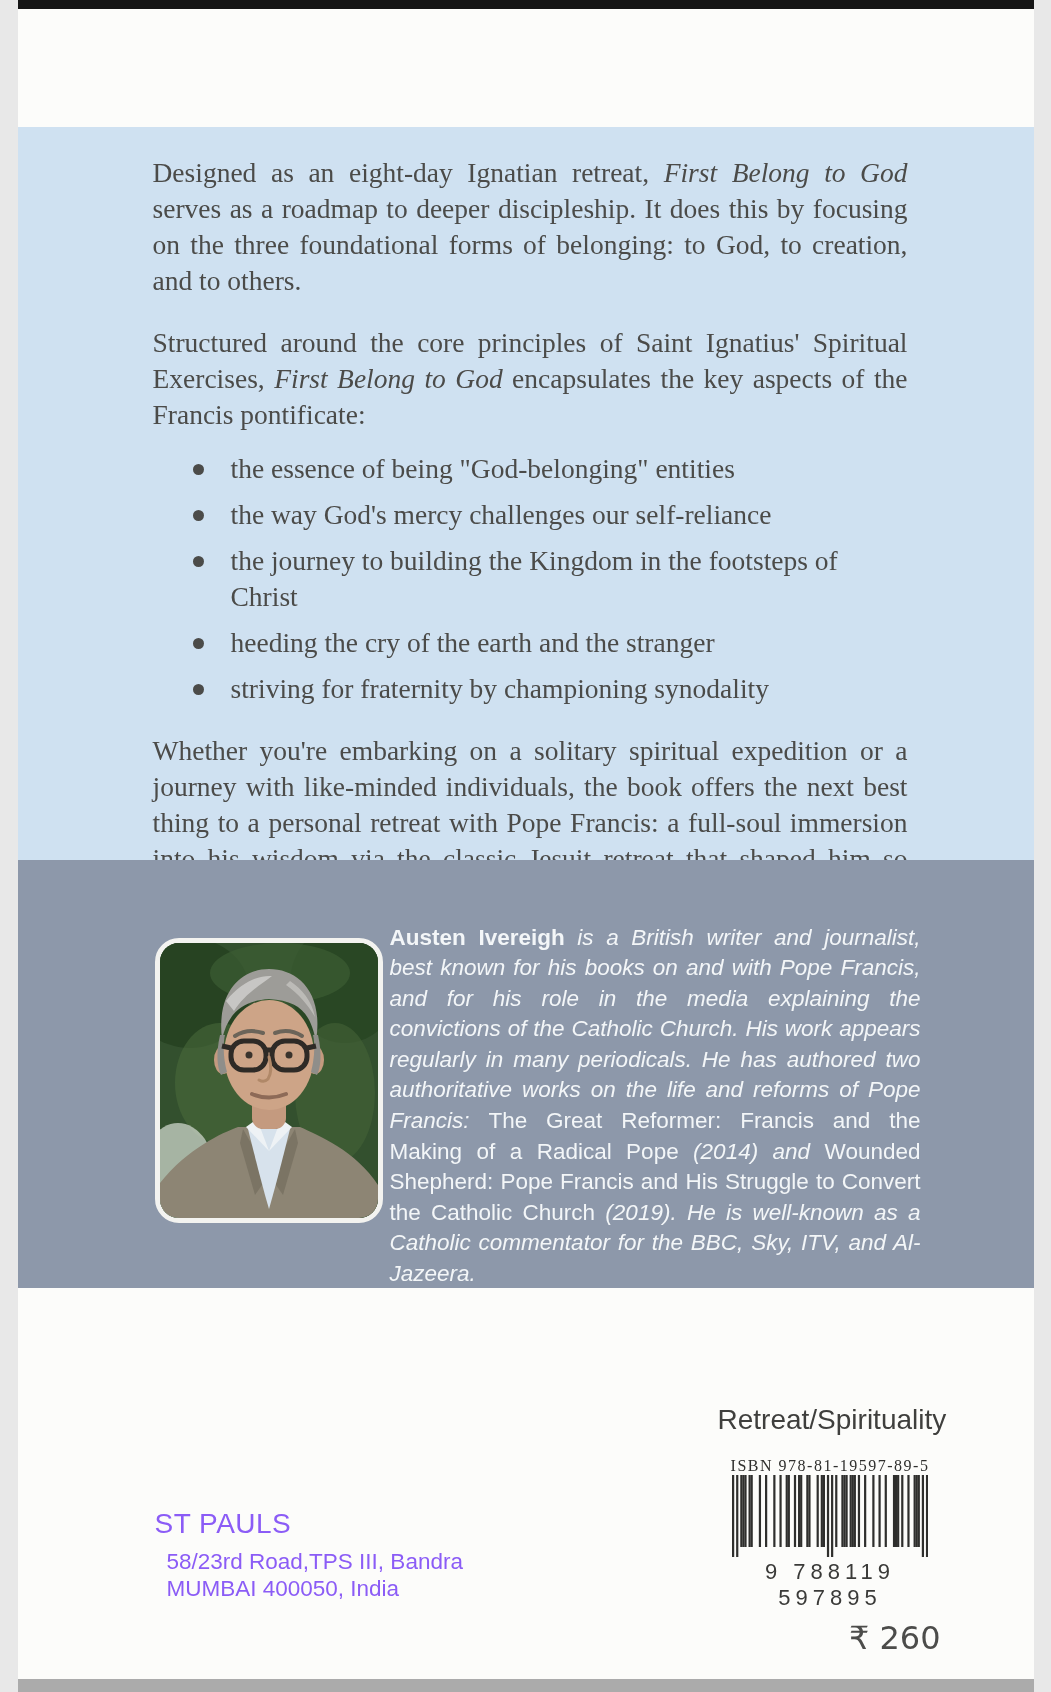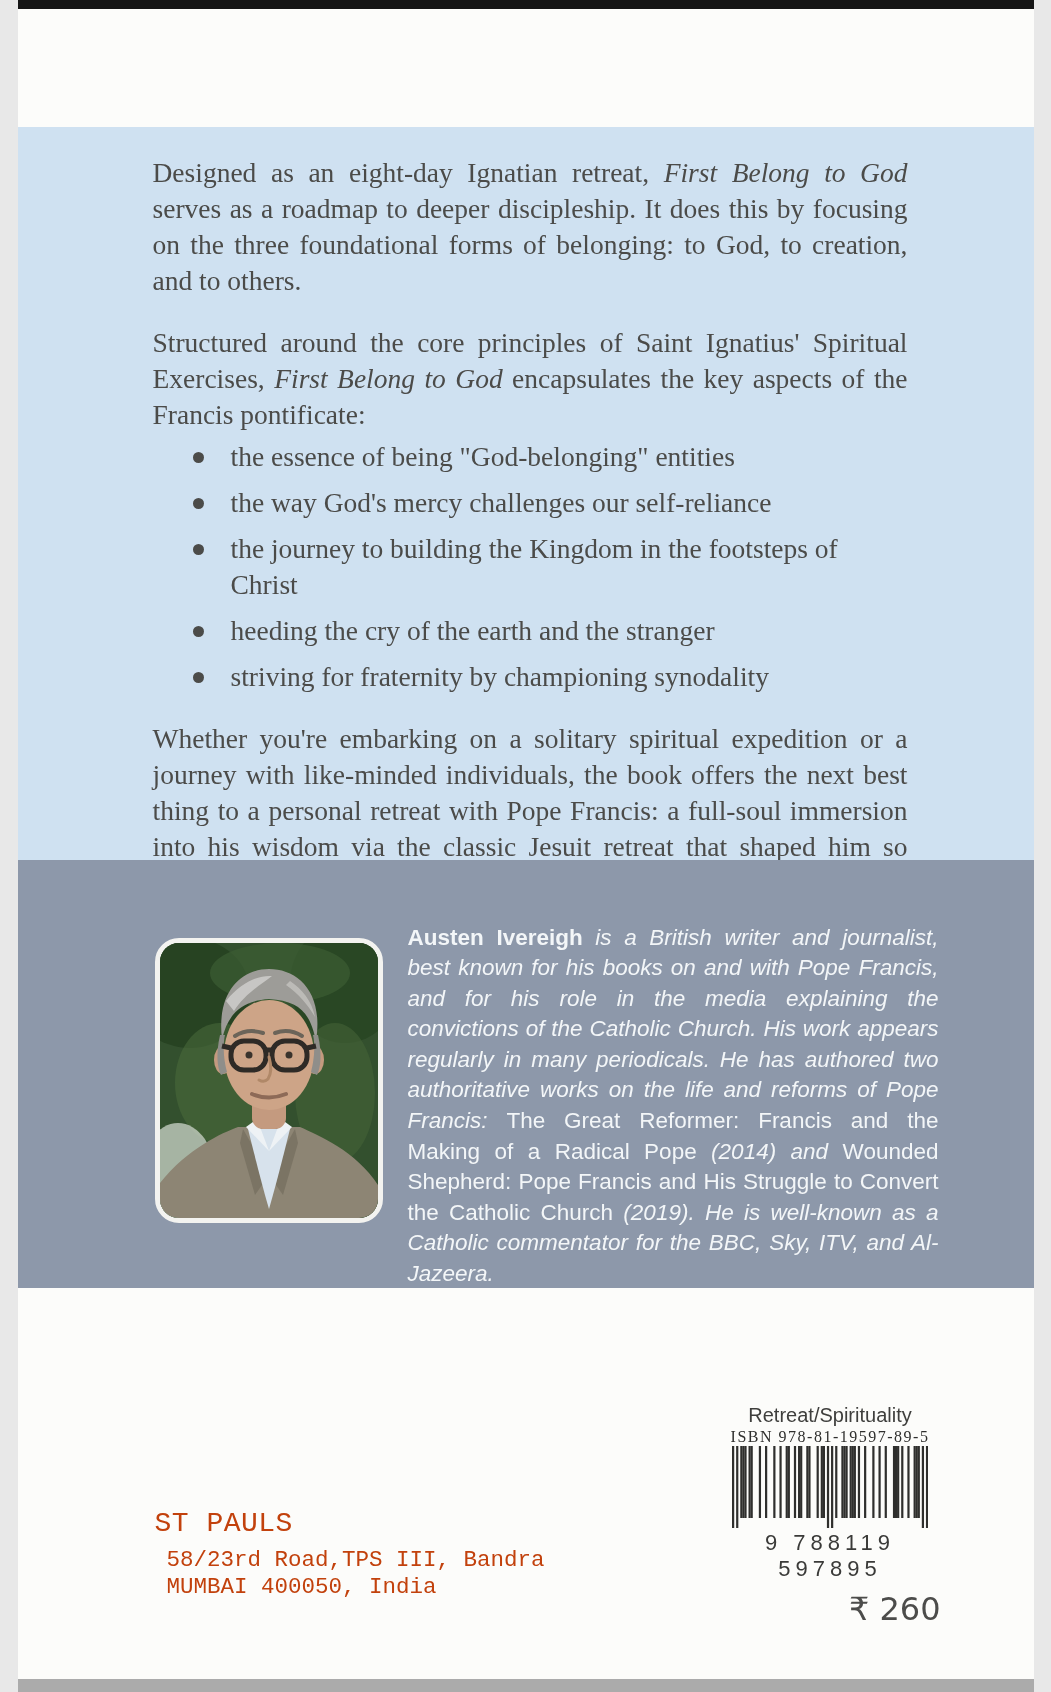--- a/index.html
+++ b/index.html
@@ -47,7 +47,7 @@
 
   <div class="band-blue" style="background: rgb(207, 225, 241);">
     <p class="blurb-para"><span class="seg-n">Designed as an eight-day Ignatian retreat, </span><span class="seg-i">First Belong to God</span><span class="seg-n"> serves as a roadmap to deeper discipleship. It does this by focusing on the three foundational forms of belonging: to God, to creation, and to others.</span></p>
-    <p class="blurb-para" style="margin-bottom:6px;"><span class="seg-n">Structured around the core principles of Saint Ignatius' Spiritual Exercises, </span><span class="seg-i">First Belong to God</span><span class="seg-n"> encapsulates the key aspects of the Francis pontificate:</span></p>
+    <p class="blurb-para" style="margin-bottom:18px;"><span class="seg-n">Structured around the core principles of Saint Ignatius' Spiritual Exercises, </span><span class="seg-i">First Belong to God</span><span class="seg-n"> encapsulates the key aspects of the Francis pontificate:</span></p>
 
     <div class="bullet-list">
       <div class="bullet-item">

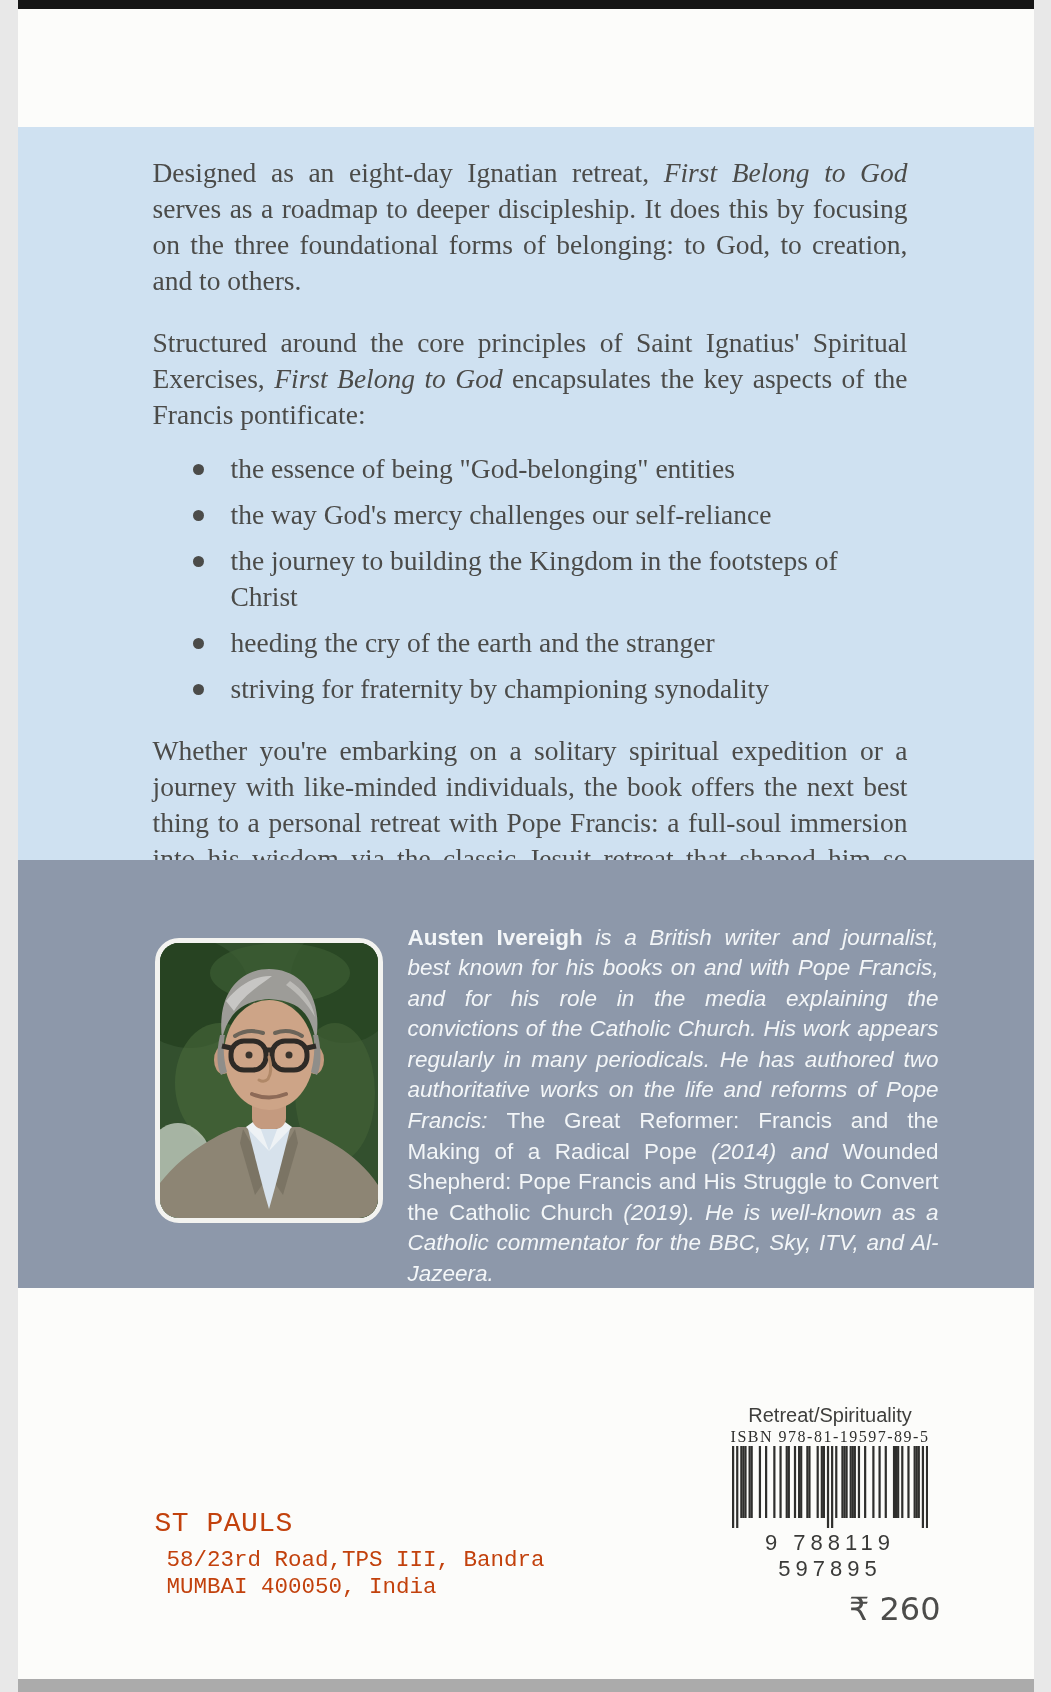--- a/index.html
+++ b/index.html
@@ -24,7 +24,7 @@
   .band-gray{position:absolute;top:860px;left:0;width:100%;height:428px;}
   .author-photo{position:absolute;left:137px;top:938px;width:218px;height:275px;border:5px solid #f3f3f0;
                 border-radius:24px;overflow:hidden;background:#33502e;}
-  .author-bio{position:absolute;left:390px;top:900px;width:531px;font-family:"Liberation Sans",sans-serif;
+  .author-bio{position:absolute;left:372px;top:900px;width:531px;font-family:"Liberation Sans",sans-serif;
               font-style:italic;font-size:22.5px;line-height:30.6px;color:#f3f6f8;text-align:justify;}
 
   

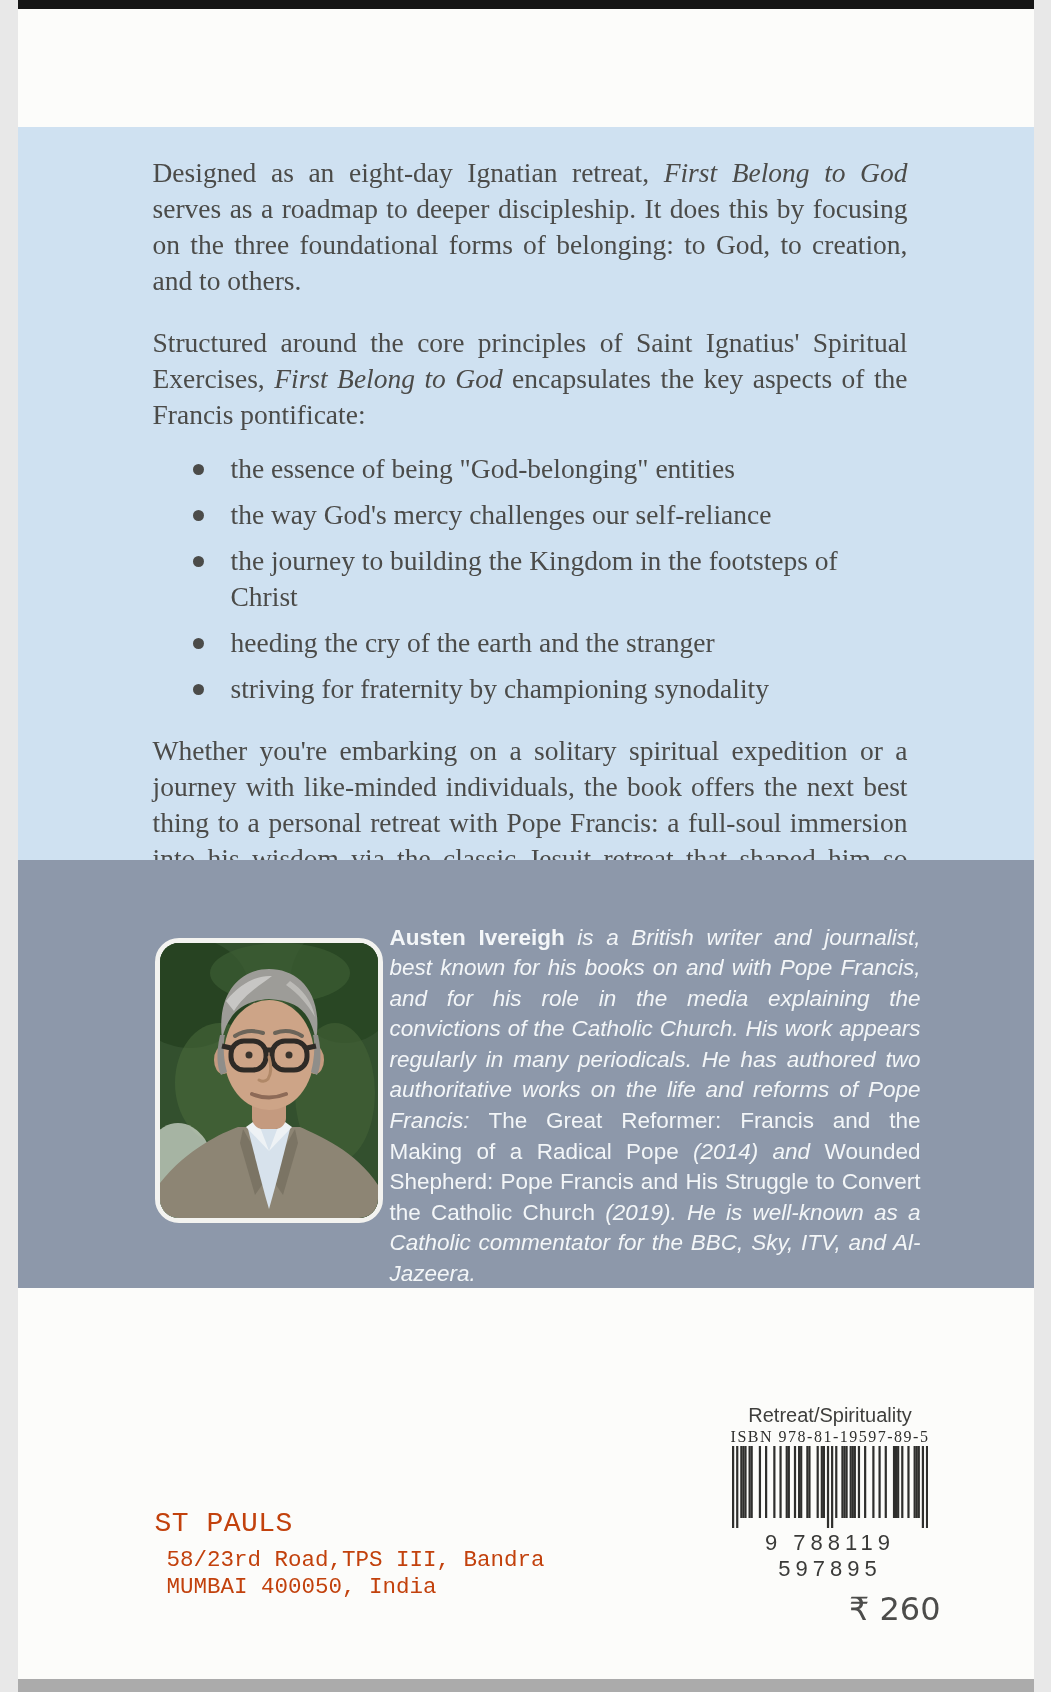--- a/index.html
+++ b/index.html
@@ -33,7 +33,7 @@
   .pub-line{font-size:22.5px;line-height:27px;margin-left:12px;}
 
   .isbn-block{position:absolute;left:700px;top:1404px;width:225px;text-align:center;}
-  .category{font-family:"Liberation Sans",sans-serif;font-size:20px;color:#3f3f3d;margin-bottom:1px;text-align:center;}
+  .category{font-family:"Liberation Sans",sans-serif;font-size:28px;color:#3f3f3d;margin-bottom:21px;text-align:center;}
   .isbn{font-family:"Liberation Serif",serif;font-size:16px;letter-spacing:1.5px;color:#2f2f2d;}
   .barcode{display:block;margin:0 auto;}
   .barcode-digits{font-family:"Liberation Sans",sans-serif;font-size:22px;letter-spacing:5px;color:#3a3a38;margin-top:2px;}

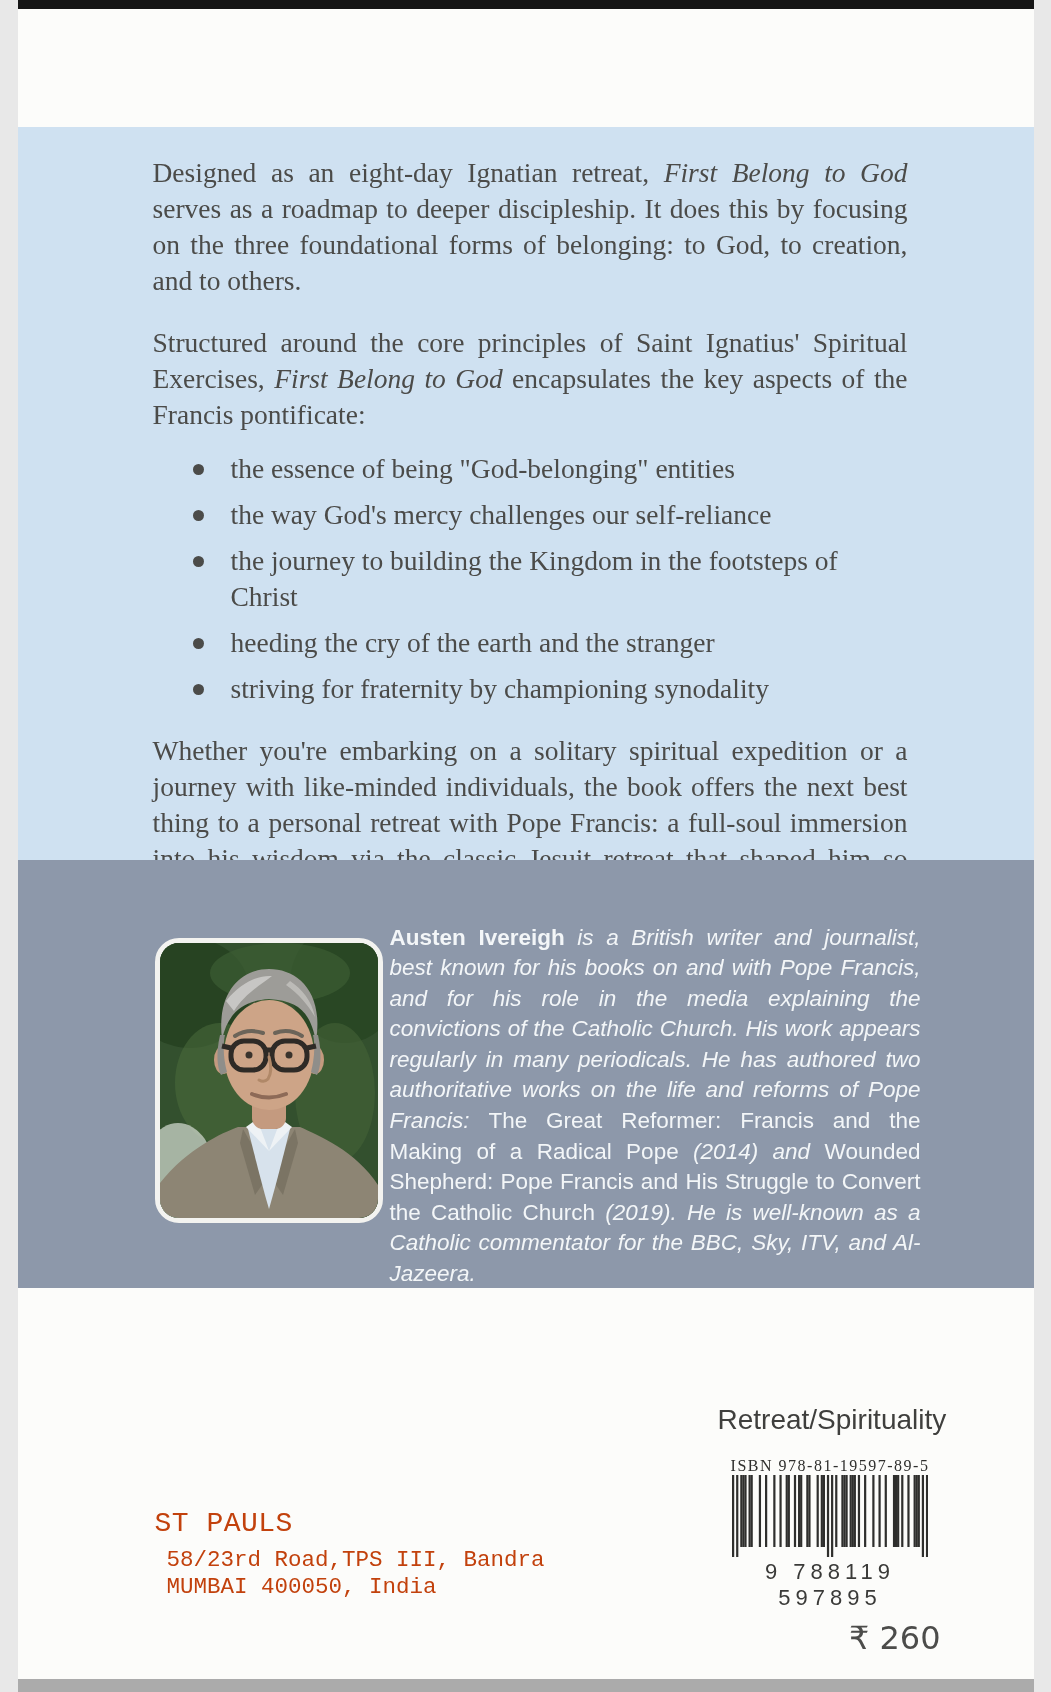--- a/index.html
+++ b/index.html
@@ -28,7 +28,7 @@
               font-style:italic;font-size:22.5px;line-height:30.6px;color:#f3f6f8;text-align:justify;}
 
   
-  .publisher{position:absolute;left:137px;top:1508px;color:#c2410c;font-family:Liberation Mono, monospace;}
+  .publisher{position:absolute;left:137px;top:1508px;color:#8b5cf6;font-family:Liberation Sans, sans-serif;}
   .pub-name{font-size:28px;letter-spacing:0.5px;margin-bottom:8px;}
   .pub-line{font-size:22.5px;line-height:27px;margin-left:12px;}
 

